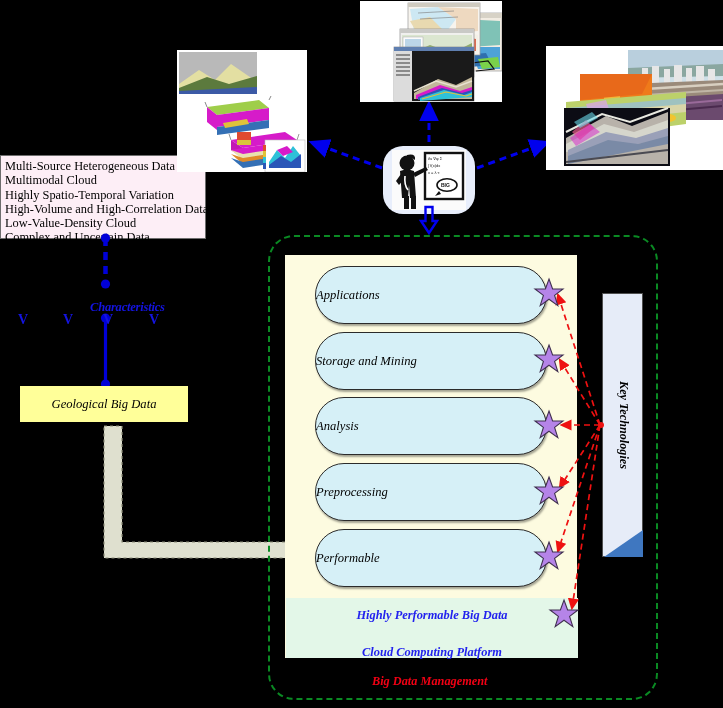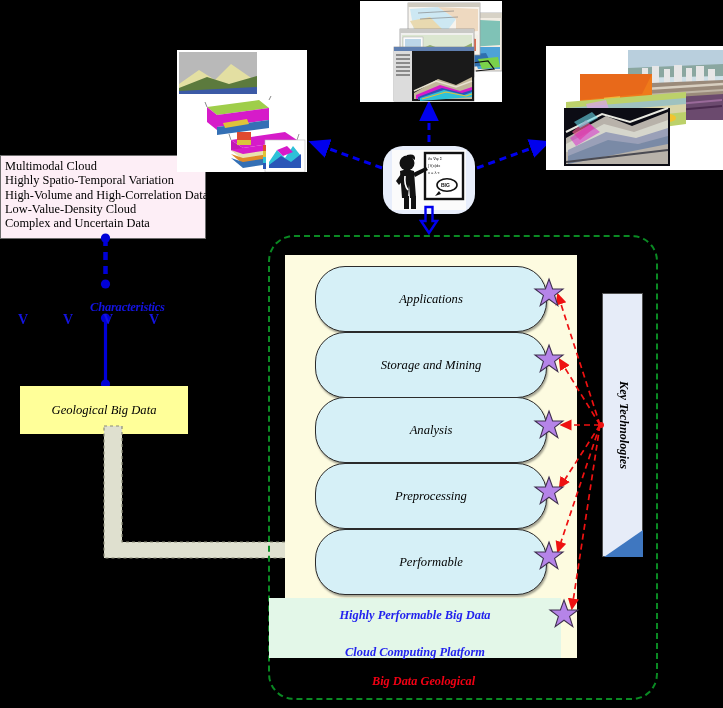--- a/index.html
+++ b/index.html
@@ -65,6 +65,7 @@
 <body>
 
 <div class="abs" id="char-box" style="top:155px;">
+  <div>Multi-Source Heterogeneous Data</div>
   <div>Multimodal Cloud</div>
   <div>Highly Spatio-Temporal Variation</div>
   <div>High-Volume and High-Correlation Data</div>

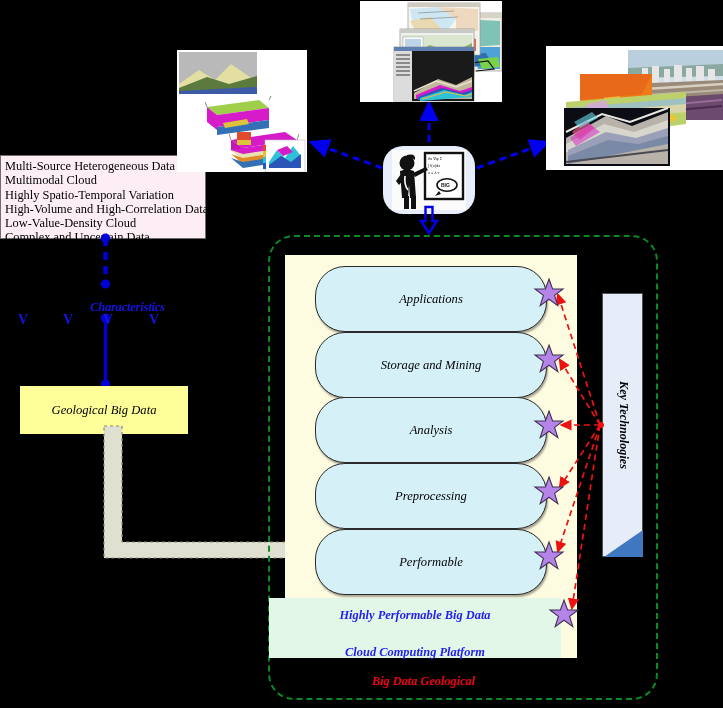--- a/index.html
+++ b/index.html
@@ -38,9 +38,9 @@
   #cloud .l2{margin-top:22px;}
 
   
-  .stage{position:absolute;left:315px;width:232px;height:66px;
+  .stage{position:absolute;left:315px;width:232px;height:58px;
      background:#d6f0f7;border:1.2px solid #2b2b2b;border-radius:30px;
-     display:flex;align-items:center;justify-content:center;
+     display:flex;align-items:center;justify-content:flex-start;
      font-style:italic;font-size:12.6px;color:#000;box-sizing:border-box;
      box-shadow:1px 2px 2px rgba(0,0,0,.35);}
 

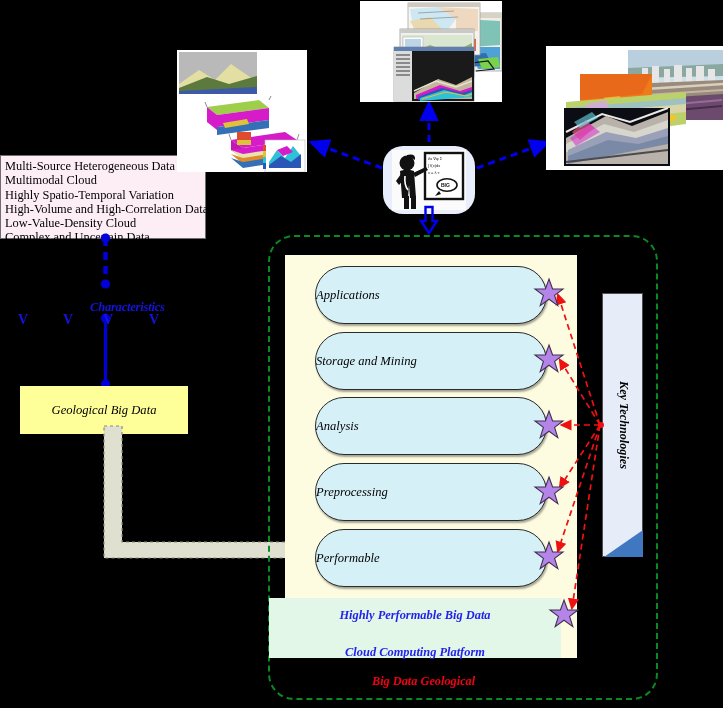--- a/index.html
+++ b/index.html
@@ -19,7 +19,7 @@
   .vchar{color:#1414e0;font-size:14px;font-weight:bold;font-family:"Liberation Serif",serif;}
 
   
-  #gbd{left:20px;top:386px;width:168px;height:48px;background:#ffff99;
+  #gbd{left:20px;top:386px;width:168px;height:36px;background:#ffff99;
        display:flex;align-items:center;justify-content:center;
        font-style:italic;font-size:12.6px;color:#000;}
 

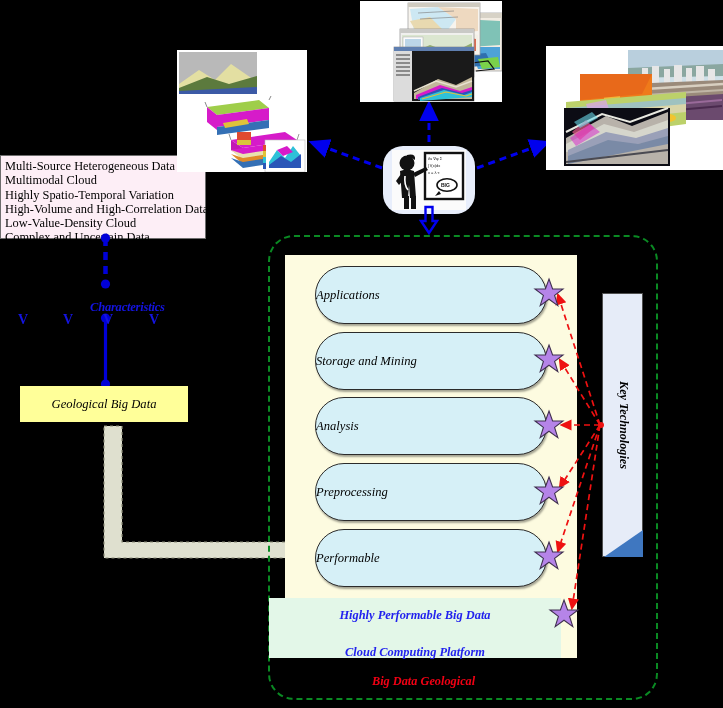--- a/index.html
+++ b/index.html
@@ -31,7 +31,7 @@
 
   
   #panel{left:285px;top:255px;width:292px;height:403px;background:#fdfbe0;}
-  #cloud{left:269px;top:598px;width:292px;height:60px;background:#e3f7e8;}
+  #cloud{left:286px;top:598px;width:292px;height:60px;background:#e3f7e8;}
   #cloud div{text-align:center;color:#2222ee;font-style:italic;
        font-size:12.4px;line-height:15px;font-weight:bold;}
   #cloud .l1{margin-top:10px;}

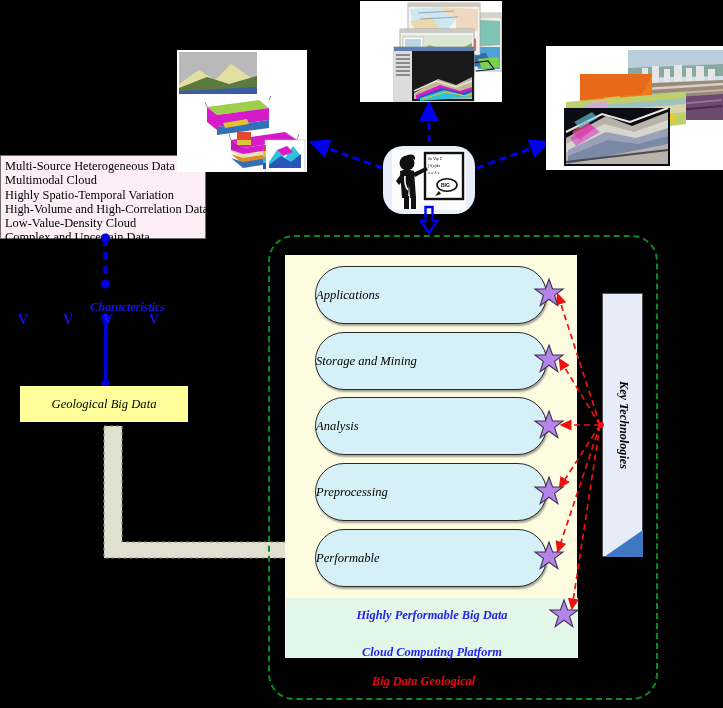--- a/index.html
+++ b/index.html
@@ -98,7 +98,7 @@
 </svg>
 
 <div class="abs" id="bdm"></div>
-<div class="abs" id="bdm-label">Big Data Geological</div>
+<div class="abs" id="bdm-label">Big Data Management</div>
 
 <div class="abs" id="panel"></div>
 <div class="abs" id="cloud">

